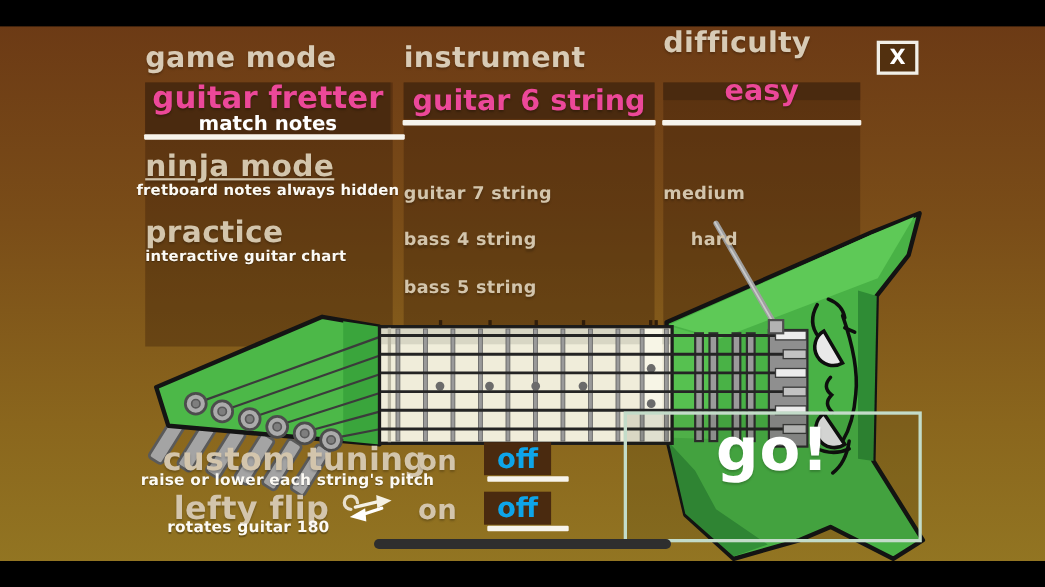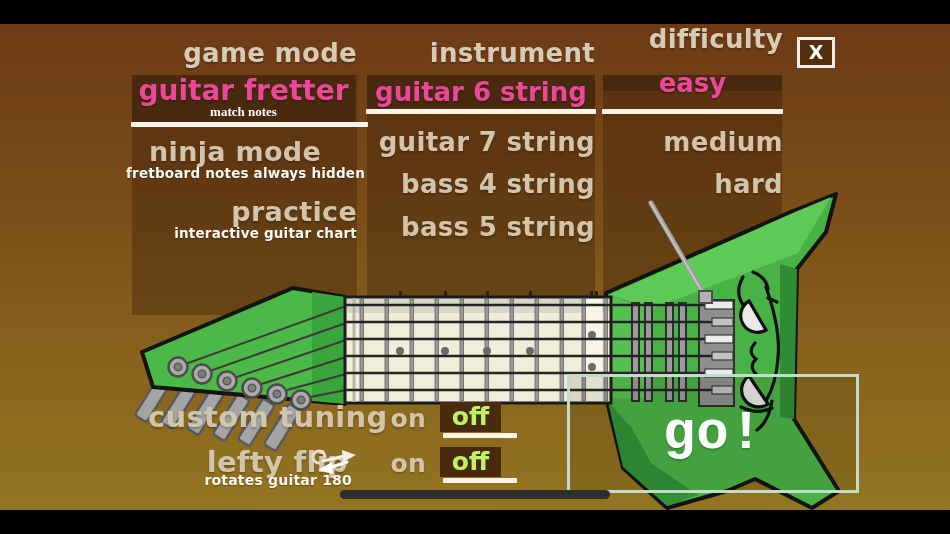--- a/index.html
+++ b/index.html
@@ -12,7 +12,7 @@
   .panel{position:absolute;top:75px;height:240px;background:rgba(46,22,5,0.32);z-index:1;}
   .selbox{position:absolute;background:#4a2a0f;z-index:2;display:flex;flex-direction:column;align-items:center;justify-content:center;}
   .uline{position:absolute;background:#f7f4ec;height:5px;z-index:2;border-radius:1px;}
-  .t{position:absolute;text-align:right;font-weight:700;color:#d3c5ac;z-index:4;letter-spacing:.3px;
+  .t{position:absolute;text-align:left;font-weight:700;color:#d3c5ac;z-index:4;letter-spacing:.3px;
      text-shadow:0 2px 2px rgba(0,0,0,0.22);white-space:nowrap;}
   .hdr{font-size:26px;color:#d8cbb6;}
   .item-lg{font-size:27px;}

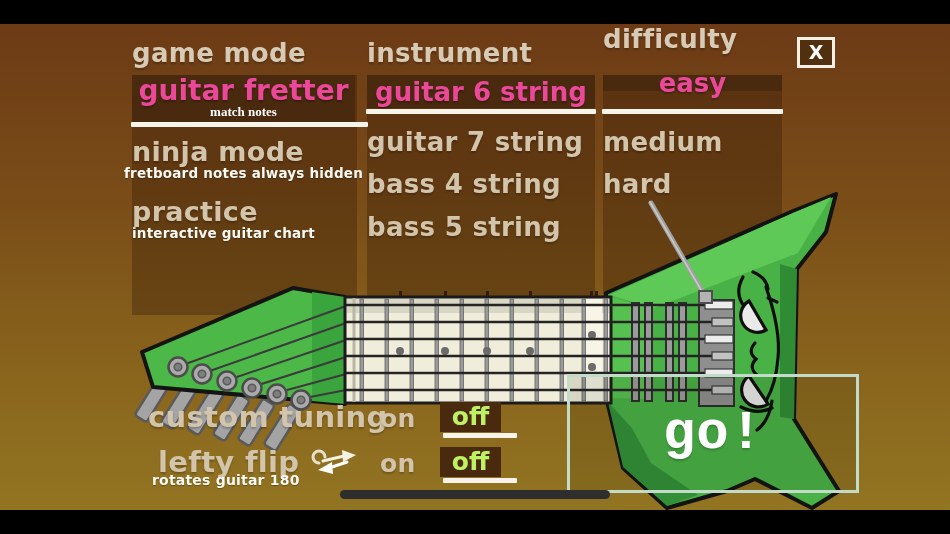--- a/index.html
+++ b/index.html
@@ -19,7 +19,7 @@
   .item-md{font-size:26px;}
   .sub{font-size:13.5px;color:#fcfaf4;font-weight:700;letter-spacing:.2px;text-shadow:0 1px 1px rgba(0,0,0,0.3);}
   .selbox .mainlab{font-size:28px;font-weight:700;color:#ec4899;line-height:1.0;text-shadow:0 2px 2px rgba(0,0,0,0.25);}
-  .selbox .sublab{font-size:13px;font-weight:700;color:#fff;line-height:1.1;font-family:Liberation Serif, serif;}
+  .selbox .sublab{font-size:18px;font-weight:700;color:#fff;line-height:1.1;}
   .onlab{font-size:25px;}
   .offbox{position:absolute;width:61px;height:30px;background:#4a2a0f;z-index:4;color:#bef264;
      font-size:25px;font-weight:700;text-align:center;line-height:29px;}

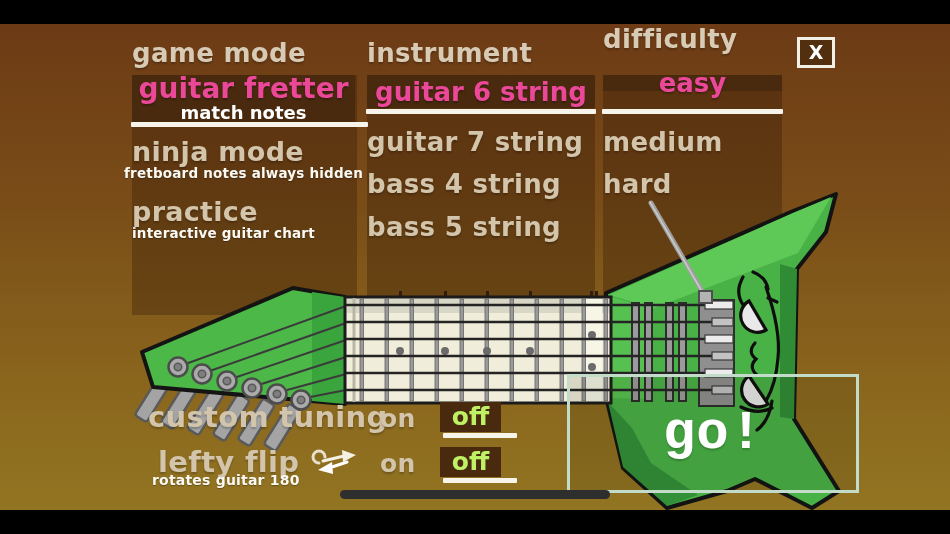--- a/index.html
+++ b/index.html
@@ -199,7 +199,7 @@
     <div class="sublab">match notes</div>
   </div>
   <div class="uline" style="left:131px;top:122px;width:237px;"></div>
-  <div class="t item-lg" style="left:132px;top:136px;width:189px;">ninja mode</div>
+  <div class="t item-lg" style="left:132px;top:136px;width:189px;text-decoration:underline;">ninja mode</div>
   <div class="t sub" style="left:124px;top:165px;width:241px;">fretboard notes always hidden</div>
   <div class="t sub" style="left:132px;top:225px;width:225px;">interactive guitar chart</div>
   <div class="t item-lg" style="left:132px;top:196px;width:225px;">practice</div>

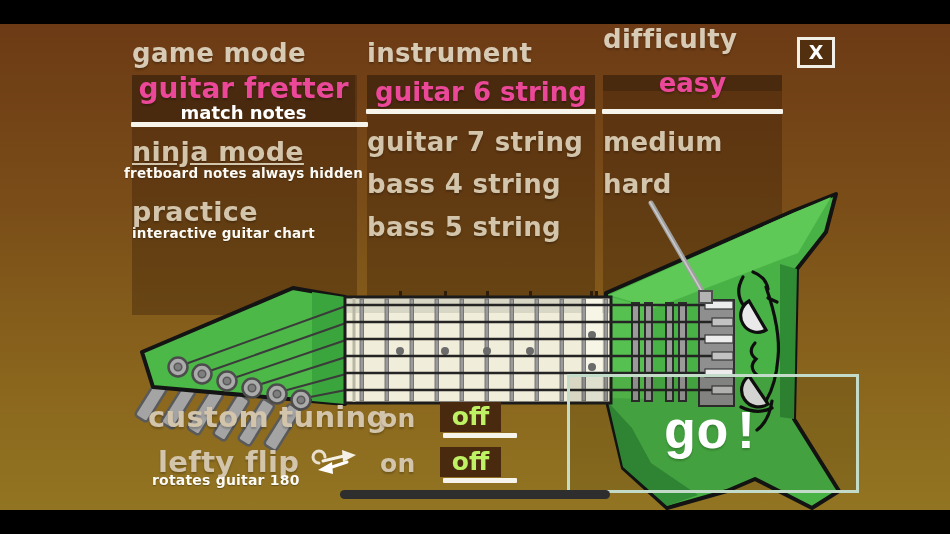--- a/index.html
+++ b/index.html
@@ -16,7 +16,7 @@
      text-shadow:0 2px 2px rgba(0,0,0,0.22);white-space:nowrap;}
   .hdr{font-size:26px;color:#d8cbb6;}
   .item-lg{font-size:27px;}
-  .item-md{font-size:26px;}
+  .item-md{font-size:16px;margin-top:39px;}
   .sub{font-size:13.5px;color:#fcfaf4;font-weight:700;letter-spacing:.2px;text-shadow:0 1px 1px rgba(0,0,0,0.3);}
   .selbox .mainlab{font-size:28px;font-weight:700;color:#ec4899;line-height:1.0;text-shadow:0 2px 2px rgba(0,0,0,0.25);}
   .selbox .sublab{font-size:18px;font-weight:700;color:#fff;line-height:1.1;}

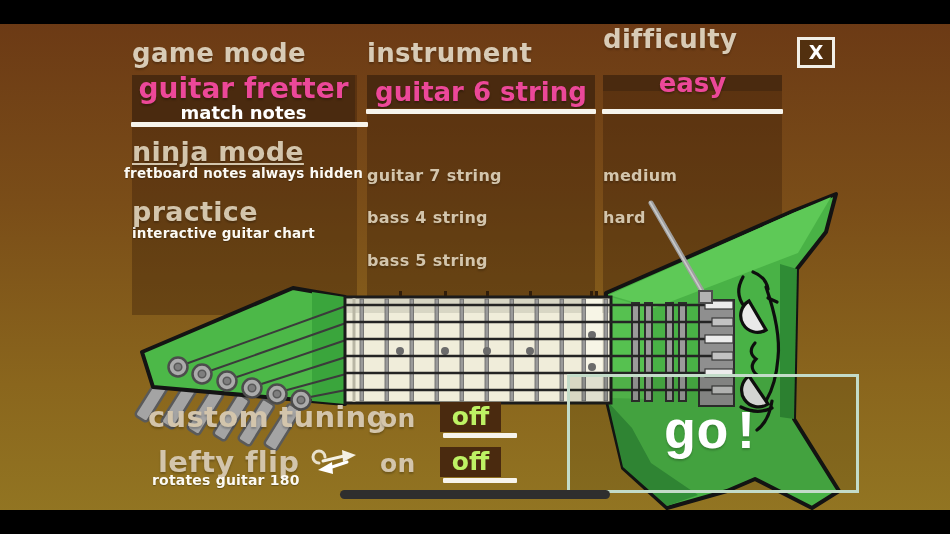--- a/index.html
+++ b/index.html
@@ -217,7 +217,7 @@
   </div>
   <div class="uline" style="left:602px;top:109px;width:181px;"></div>
   <div class="t item-md" style="left:603px;top:127px;width:180px;">medium</div>
-  <div class="t item-md" style="left:603px;top:169px;width:180px;">hard</div>
+  <div class="t item-md" style="left:628px;top:169px;width:180px;">hard</div>
 
   <div class="t" style="left:148px;top:400px;width:210px;font-size:29px;">custom tuning</div>
   <div class="t onlab" style="left:380px;top:404px;width:46px;">on</div>

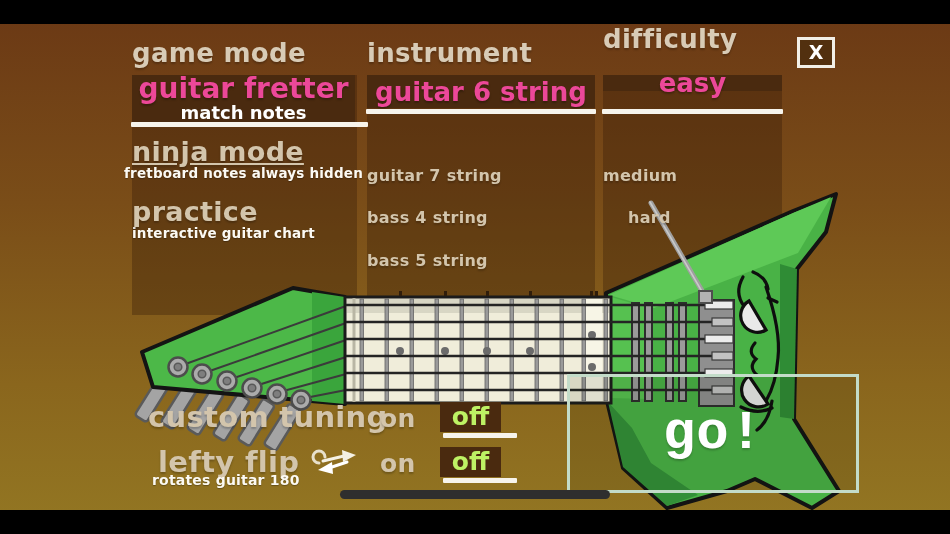--- a/index.html
+++ b/index.html
@@ -21,7 +21,7 @@
   .selbox .mainlab{font-size:28px;font-weight:700;color:#ec4899;line-height:1.0;text-shadow:0 2px 2px rgba(0,0,0,0.25);}
   .selbox .sublab{font-size:18px;font-weight:700;color:#fff;line-height:1.1;}
   .onlab{font-size:25px;}
-  .offbox{position:absolute;width:61px;height:30px;background:#4a2a0f;z-index:4;color:#bef264;
+  .offbox{position:absolute;width:61px;height:30px;background:#4a2a0f;z-index:4;color:#0ea5e9;
      font-size:25px;font-weight:700;text-align:center;line-height:29px;}
   #close-btn{position:absolute;left:797px;top:37px;width:38px;height:31px;background:#52300f;
      border:3px solid #f2efe7;box-sizing:border-box;z-index:8;color:#fff;font-weight:700;font-size:19px;

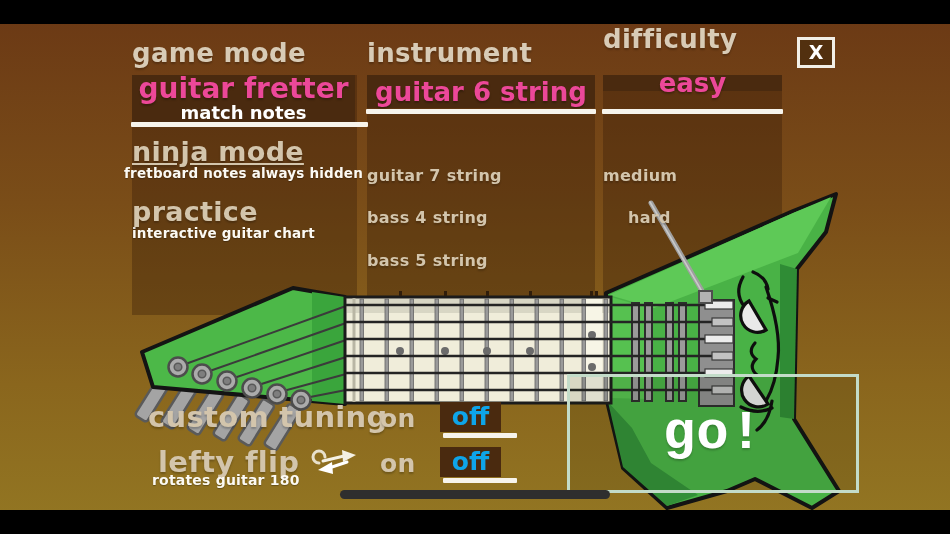--- a/index.html
+++ b/index.html
@@ -220,6 +220,7 @@
   <div class="t item-md" style="left:628px;top:169px;width:180px;">hard</div>
 
   <div class="t" style="left:148px;top:400px;width:210px;font-size:29px;">custom tuning</div>
+  <div class="t sub" style="left:128px;top:429px;width:250px;font-size:14px;">raise or lower each string's pitch</div>
   <div class="t onlab" style="left:380px;top:404px;width:46px;">on</div>
   <div class="offbox" style="left:440px;top:402px;">off</div>
   <div class="uline" style="left:443px;top:433px;width:74px;z-index:4;"></div>

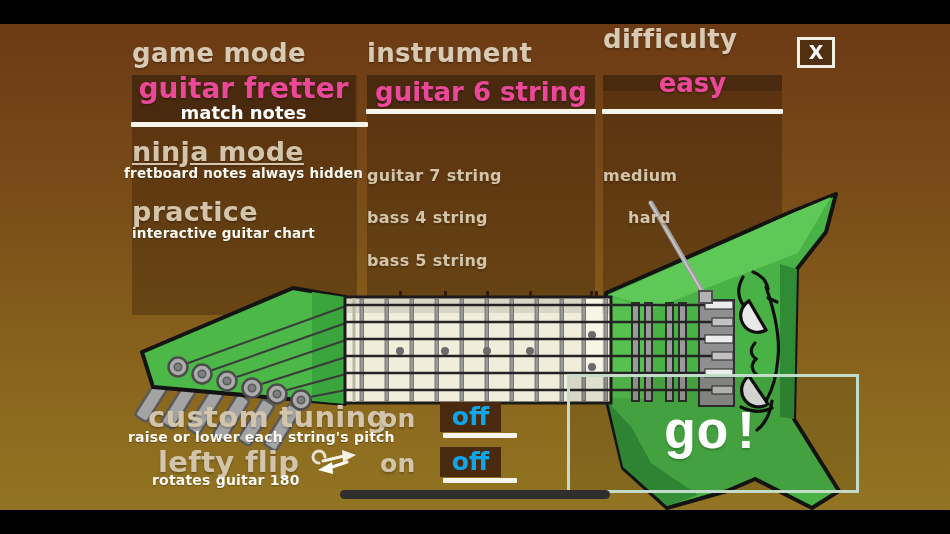--- a/index.html
+++ b/index.html
@@ -26,8 +26,8 @@
   #close-btn{position:absolute;left:797px;top:37px;width:38px;height:31px;background:#52300f;
      border:3px solid #f2efe7;box-sizing:border-box;z-index:8;color:#fff;font-weight:700;font-size:19px;
      text-align:center;line-height:24px;}
-  #go-box{position:absolute;left:567px;top:374px;width:292px;height:119px;border:3px solid #c3dcc9;
-     box-sizing:border-box;background:rgba(15,25,5,0.10);z-index:5;display:flex;align-items:center;justify-content:center;font-family:Liberation Mono, monospace;}
+  #go-box{position:absolute;left:567px;top:374px;width:271px;height:119px;border:3px solid #c3dcc9;
+     box-sizing:border-box;background:rgba(15,25,5,0.10);z-index:5;display:flex;align-items:flex-start;justify-content:center;}
   #go-box span{font-size:54px;font-weight:700;color:#fff;letter-spacing:1px;text-shadow:0 2px 2px rgba(0,0,0,0.2);}
   #scrollbar{position:absolute;left:340px;top:490px;width:270px;height:9px;border-radius:5px;background:#2e2e2e;z-index:6;}
   #guitar-svg{position:absolute;left:0;top:0;z-index:3;pointer-events:none;}

